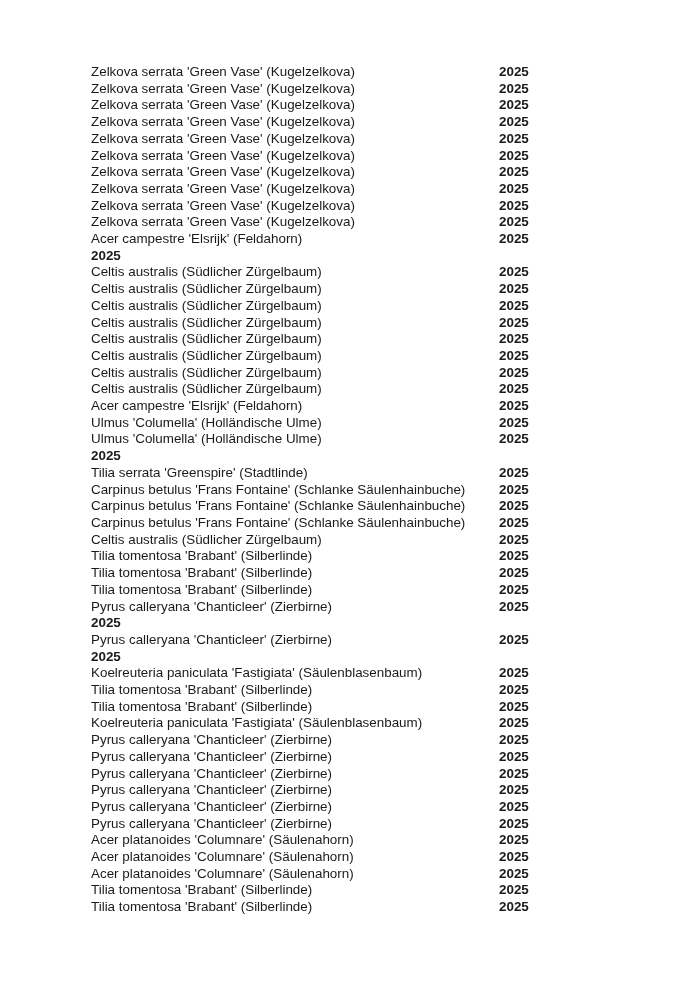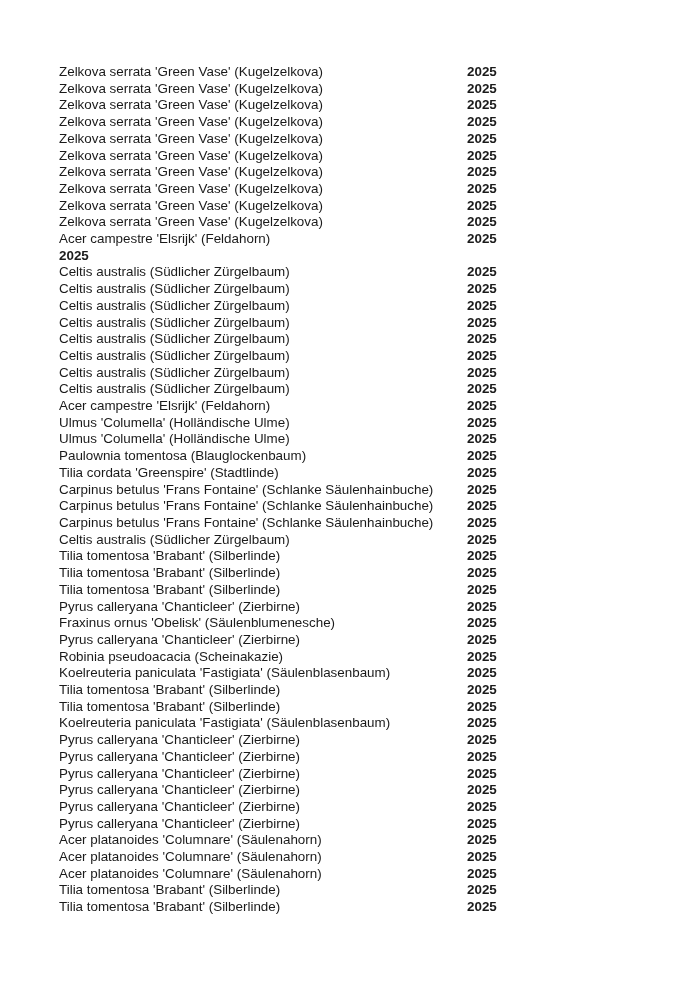--- a/index.html
+++ b/index.html
@@ -30,6 +30,7 @@
     line-height: 16.7px;
     font-size: 13.4px;
     white-space: nowrap;
+    margin-left: 32px;
   }
   .cell-name {
     width: 408px;

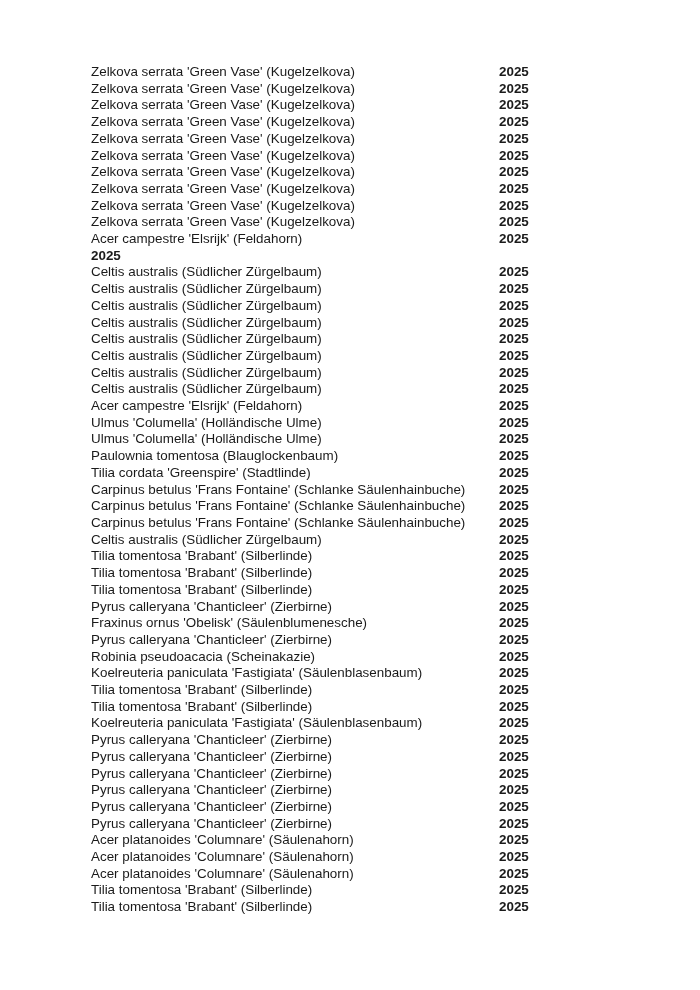--- a/index.html
+++ b/index.html
@@ -162,7 +162,6 @@
   </div>
 
   <div class="row">
-    <div class="cell-name">Paulownia tomentosa (Blauglockenbaum)</div>
     <div class="cell-year">2025</div>
   </div>
 

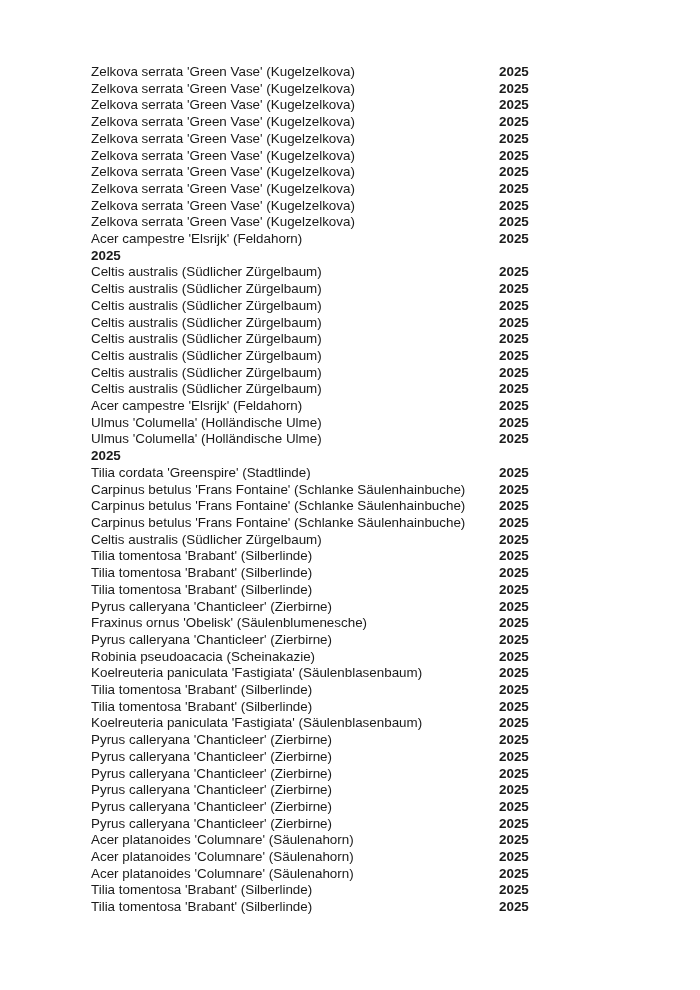--- a/index.html
+++ b/index.html
@@ -166,7 +166,7 @@
   </div>
 
   <div class="row">
-    <div class="cell-name">Tilia cordata 'Greenspire' (Stadtlinde)</div>
+    <div class="cell-name">Tilia serrata 'Greenspire' (Stadtlinde)</div>
     <div class="cell-year">2025</div>
   </div>
 

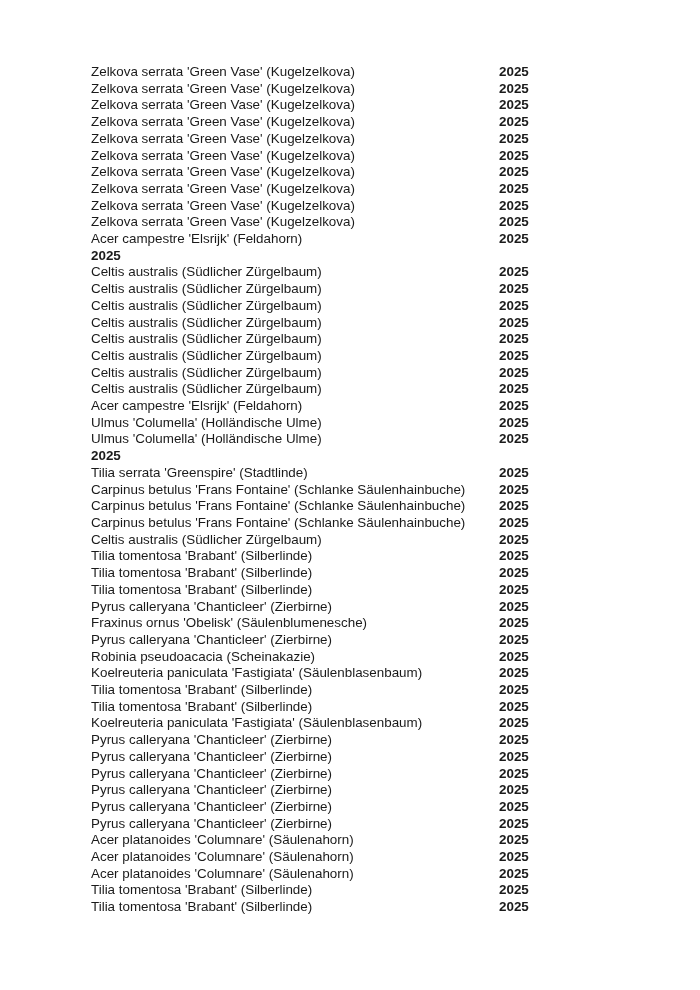--- a/index.html
+++ b/index.html
@@ -211,7 +211,6 @@
   </div>
 
   <div class="row">
-    <div class="cell-name">Fraxinus ornus 'Obelisk' (Säulenblumenesche)</div>
     <div class="cell-year">2025</div>
   </div>
 

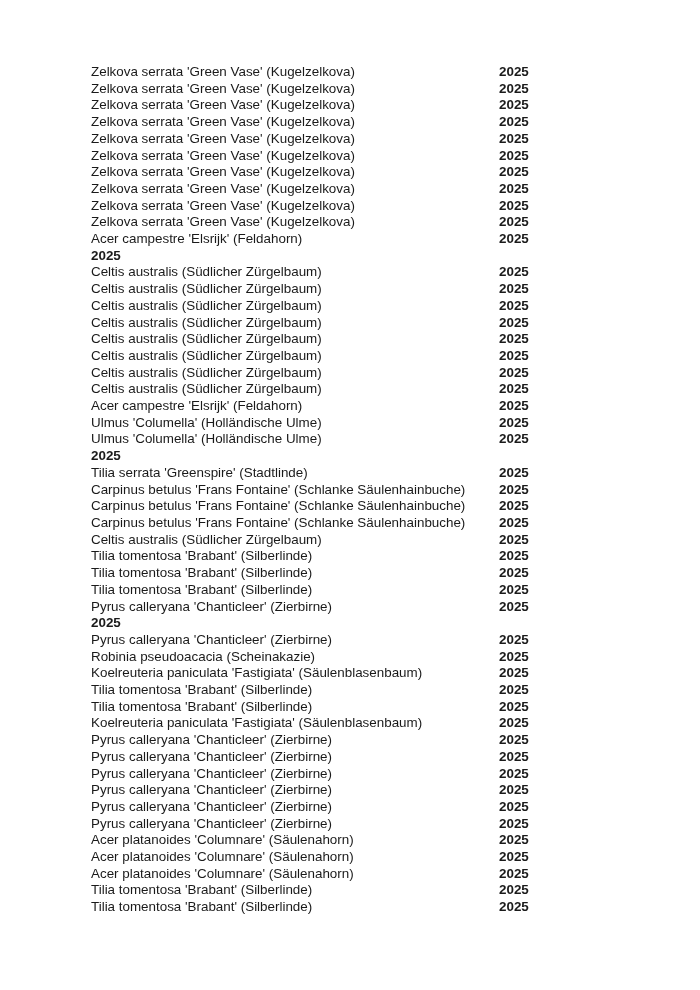--- a/index.html
+++ b/index.html
@@ -220,7 +220,6 @@
   </div>
 
   <div class="row">
-    <div class="cell-name">Robinia pseudoacacia (Scheinakazie)</div>
     <div class="cell-year">2025</div>
   </div>
 

